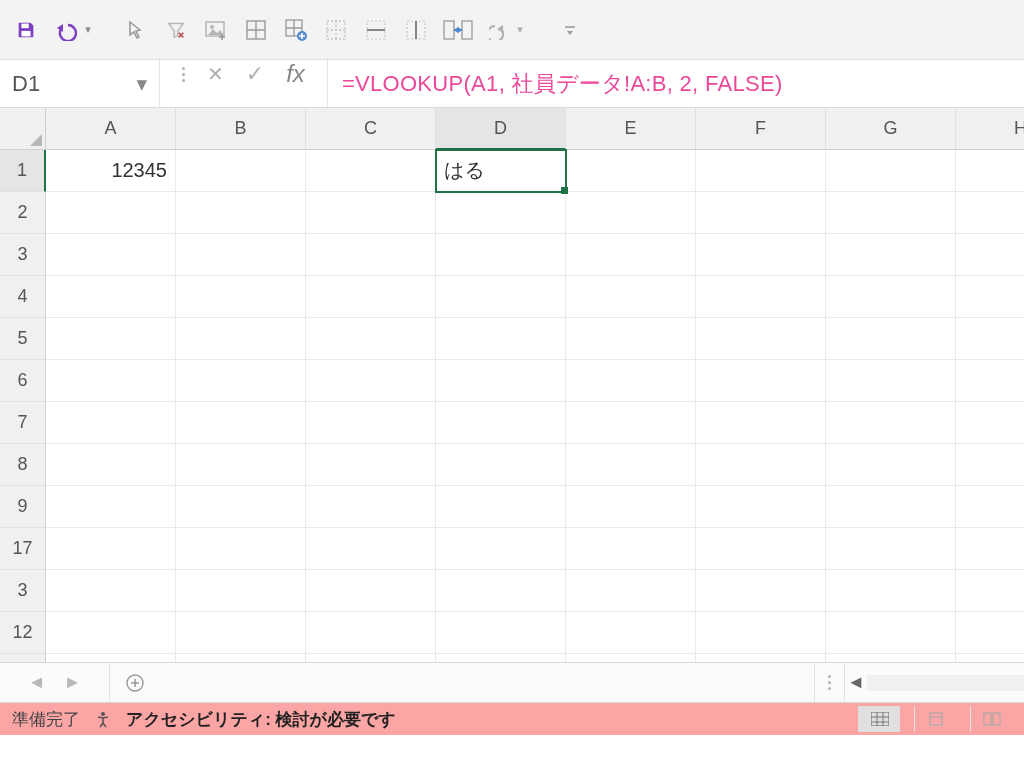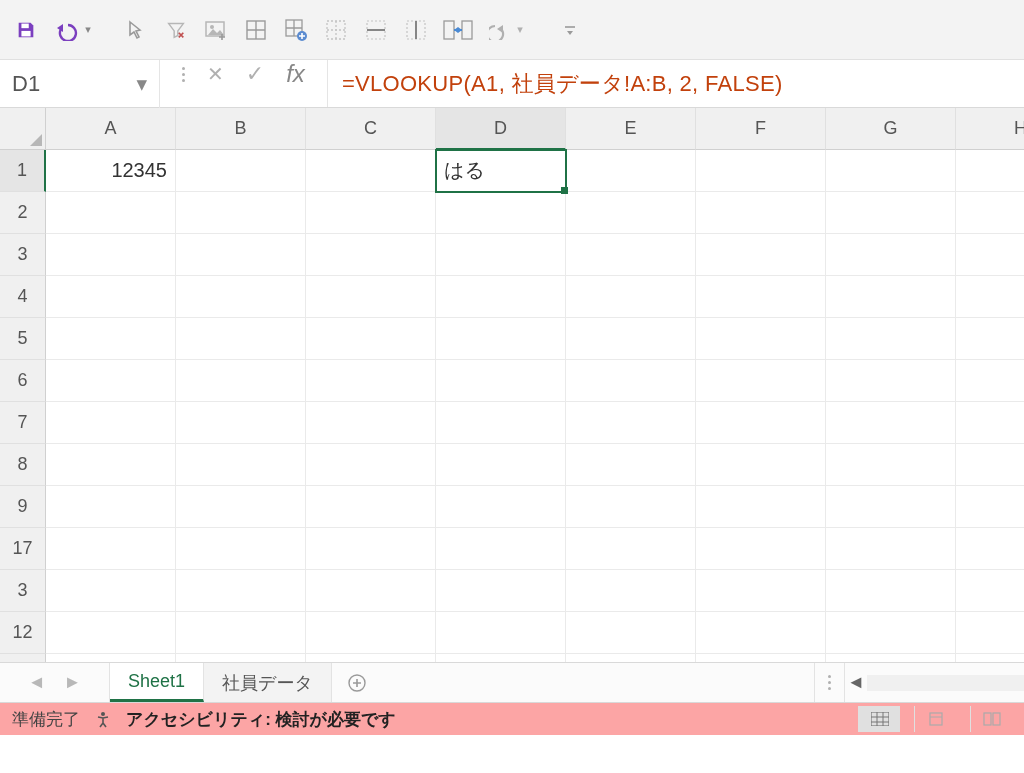--- a/index.html
+++ b/index.html
@@ -50,7 +50,7 @@
     padding: 0 14px;
     border-left: 1px solid #e5e5e5;
     font-size: 22px;
-    color: #c2410c;
+    color: #ec4899;
     letter-spacing: 0.3px;
     white-space: nowrap; overflow:hidden;
   }

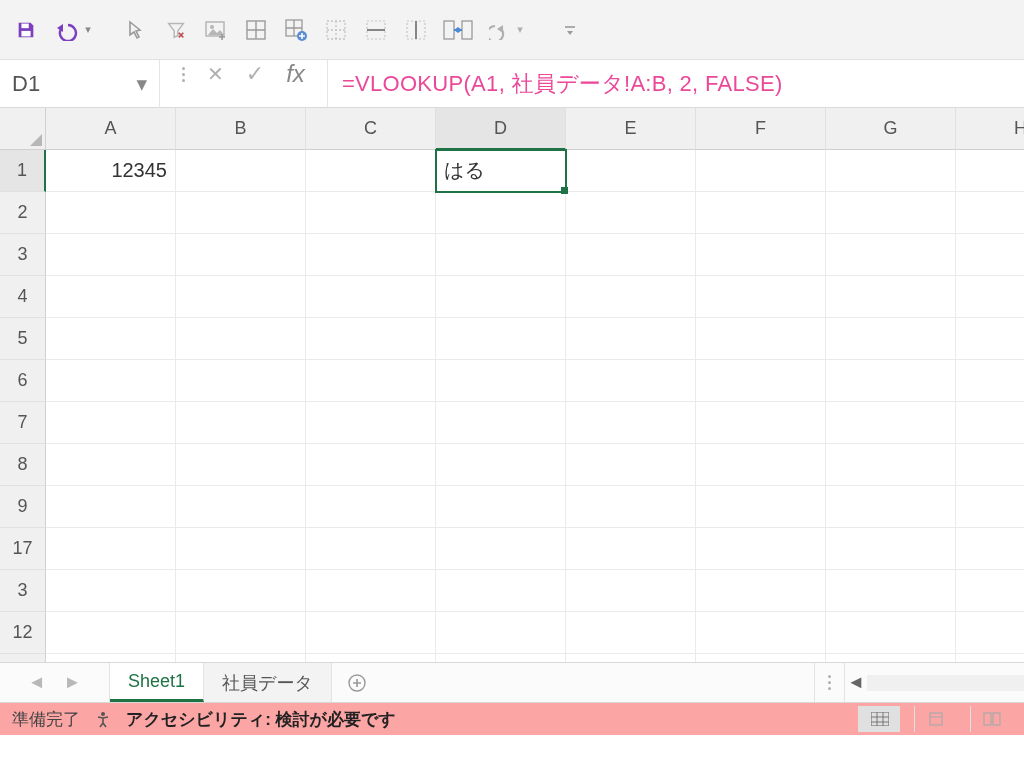--- a/index.html
+++ b/index.html
@@ -412,10 +412,6 @@
     <span>◄</span>
     <span>►</span>
   </div>
-  <div id="tabs-holder" style="display:flex;">
-      <div class="tab active">Sheet1</div>
-      <div class="tab">社員データ</div>
-    </div>
   <div class="tab-add">
     <svg width="20" height="20" viewBox="0 0 20 20">
         <circle cx="10" cy="10" r="8" fill="none" stroke="#9a9a9a" stroke-width="1.4"></circle>

